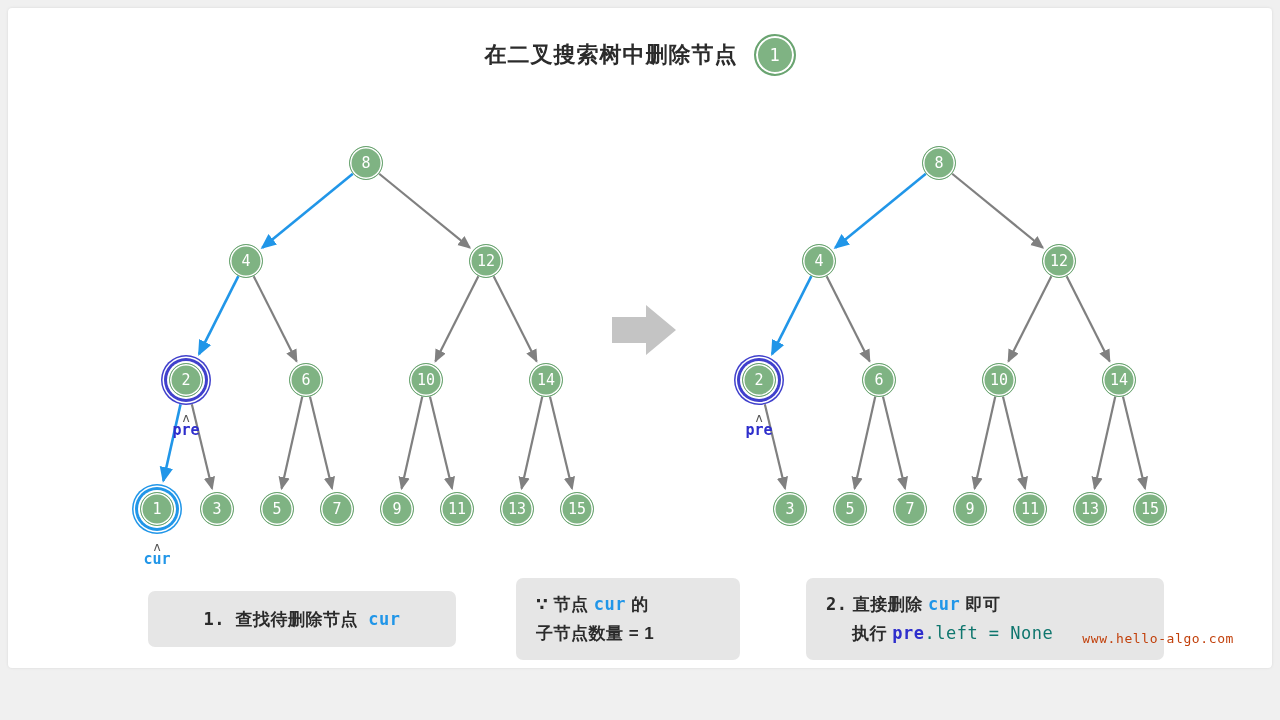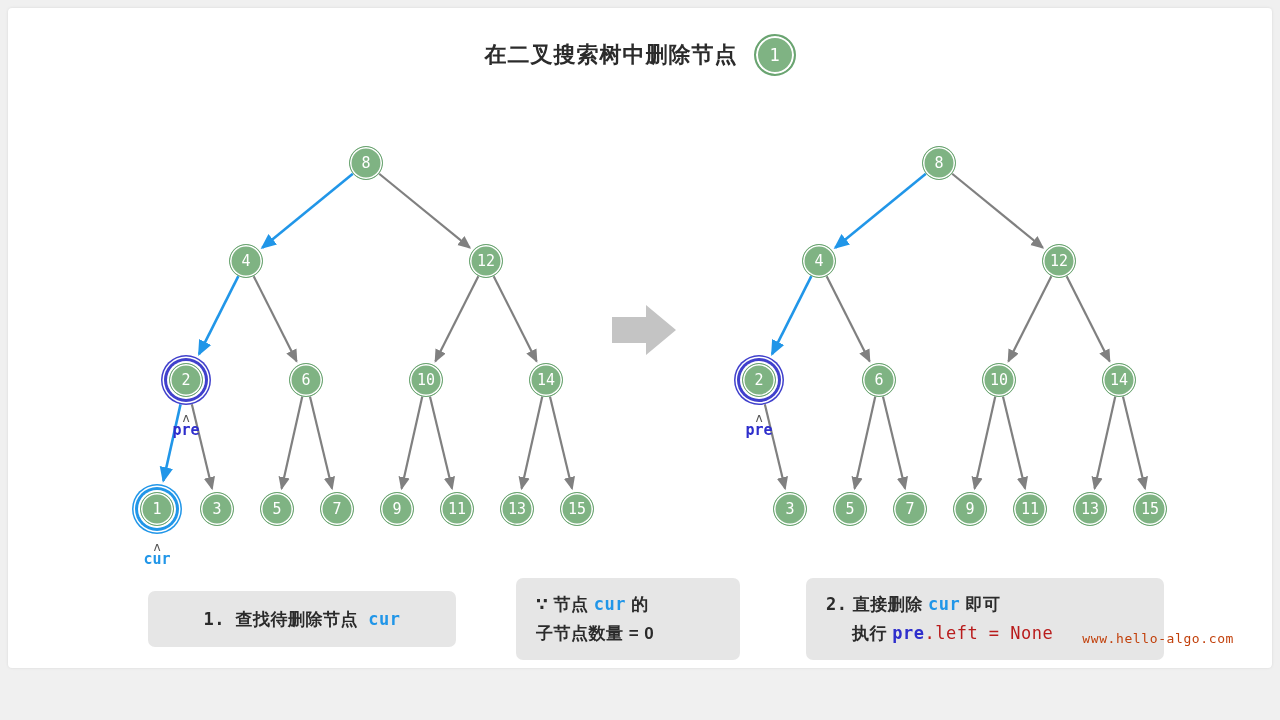--- a/index.html
+++ b/index.html
@@ -286,7 +286,7 @@
         <span class="c-dark">∵</span><span>&nbsp;</span><span>节点</span><span>&nbsp;</span><span class="mono c-cur">cur</span><span>&nbsp;</span><span>的</span>
       </div>
       <div class="line" style="margin-top:6px;">
-        <span>子节点数量 = 0</span>
+        <span>子节点数量 = 1</span>
       </div>
     </div>
 

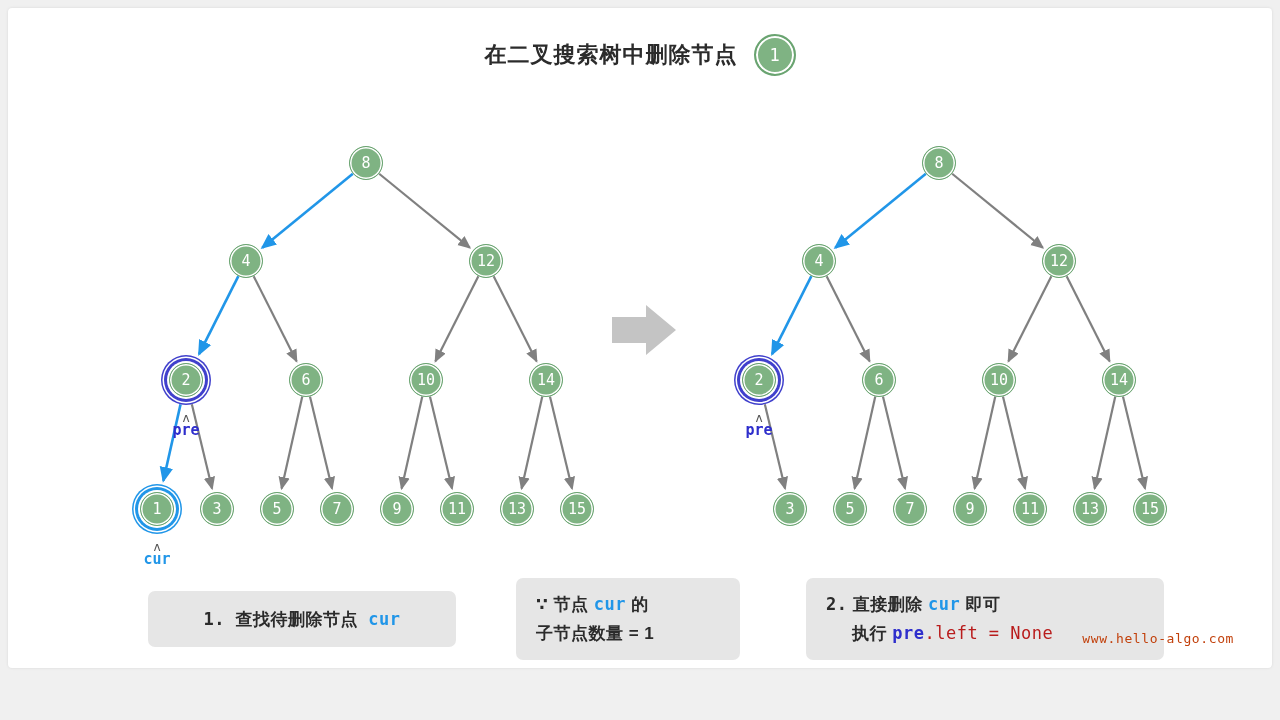--- a/index.html
+++ b/index.html
@@ -151,7 +151,7 @@
   .mono { font-family: "DejaVu Sans Mono", monospace; }
   .c-cur  { color: #2196e8; font-weight: bold; }
   .c-pre  { color: #2e2ecc; font-weight: bold; }
-  .c-gray { color: #b91c1c; font-weight: normal; }
+  .c-gray { color: #0f766e; font-weight: normal; }
   .c-dark { color: #2b2b2b; }
 
   #caption-1 { left: 140px; top: 583px; width: 308px; height: 56px; align-items: center; }

